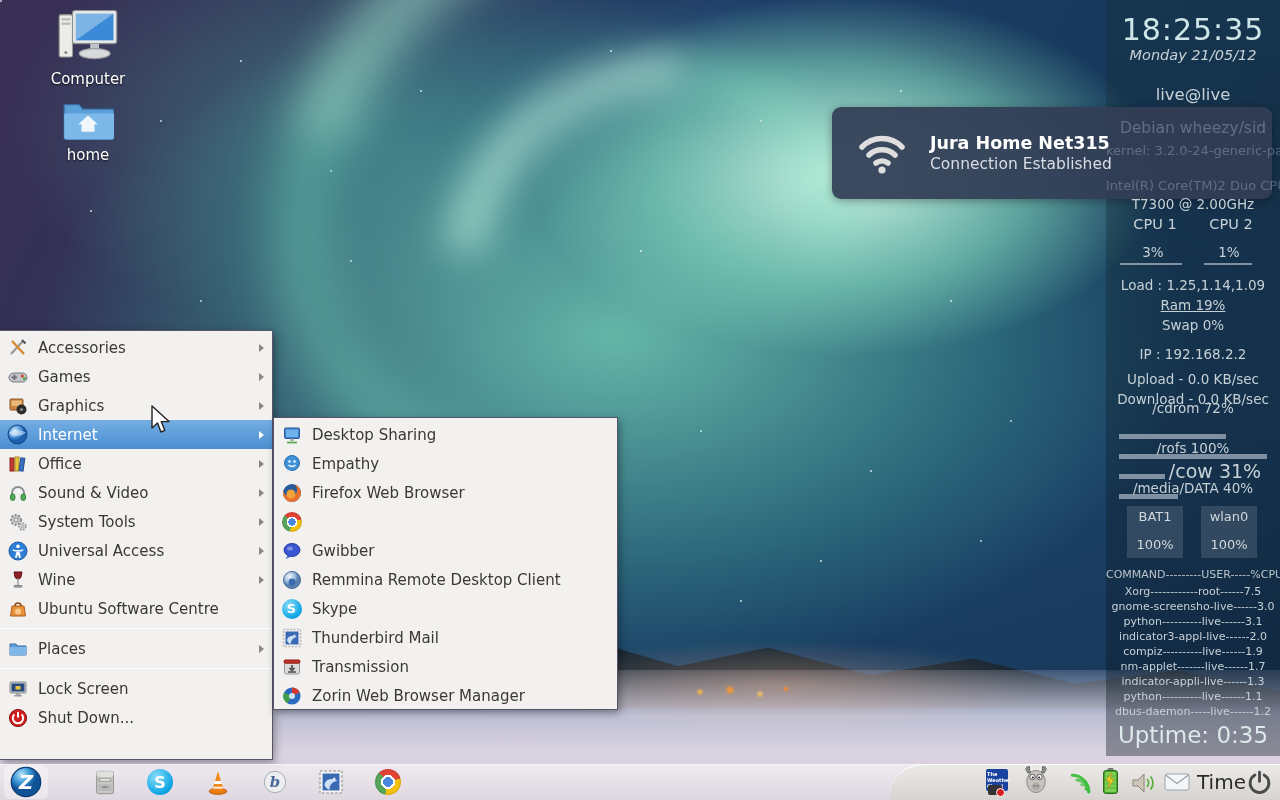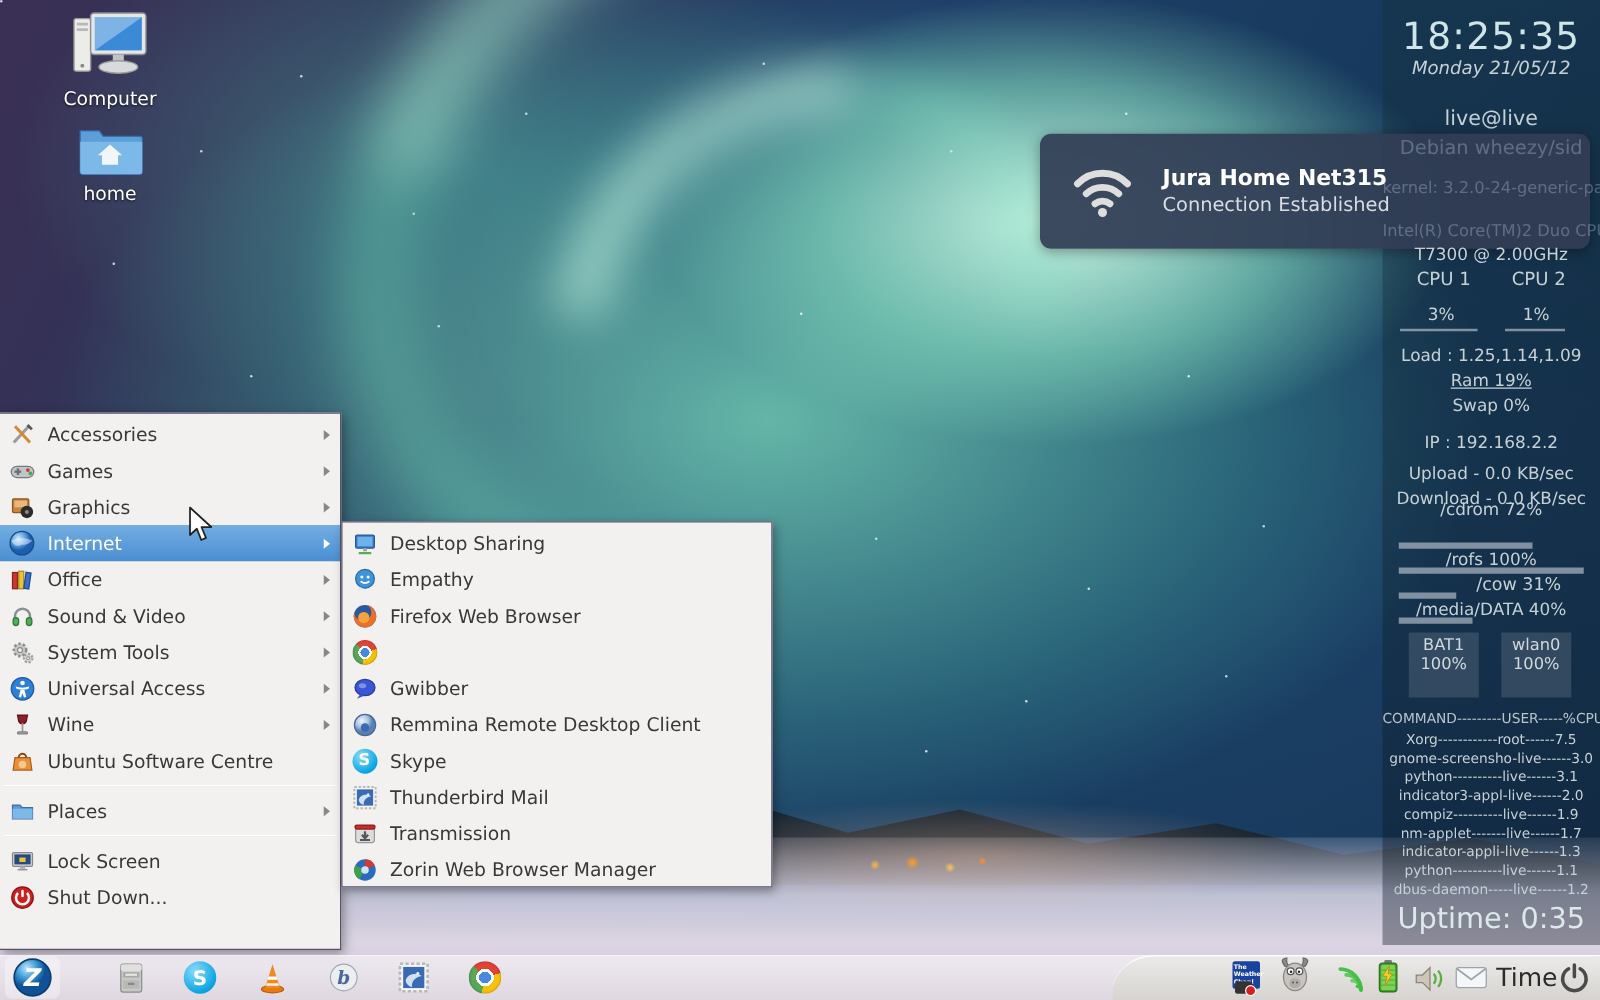--- a/index.html
+++ b/index.html
@@ -216,7 +216,7 @@
   </div>
 
   <div class="cghost">
-    <div class="ln" style="top:109px; font-size:15.5px;">Debian wheezy/sid</div>
+    <div class="ln" style="top:119px; font-size:15.5px;">Debian wheezy/sid</div>
     <div class="ln" style="top:143px; font-size:13px;">kernel: 3.2.0-24-generic-pae</div>
     <div class="ln" style="top:178px; font-size:13px;">Intel(R) Core(TM)2 Duo CPU</div>
     <div class="ln" style="top:196px; font-size:13.5px; color:#c6d1d6;">T7300  @ 2.00GHz</div>

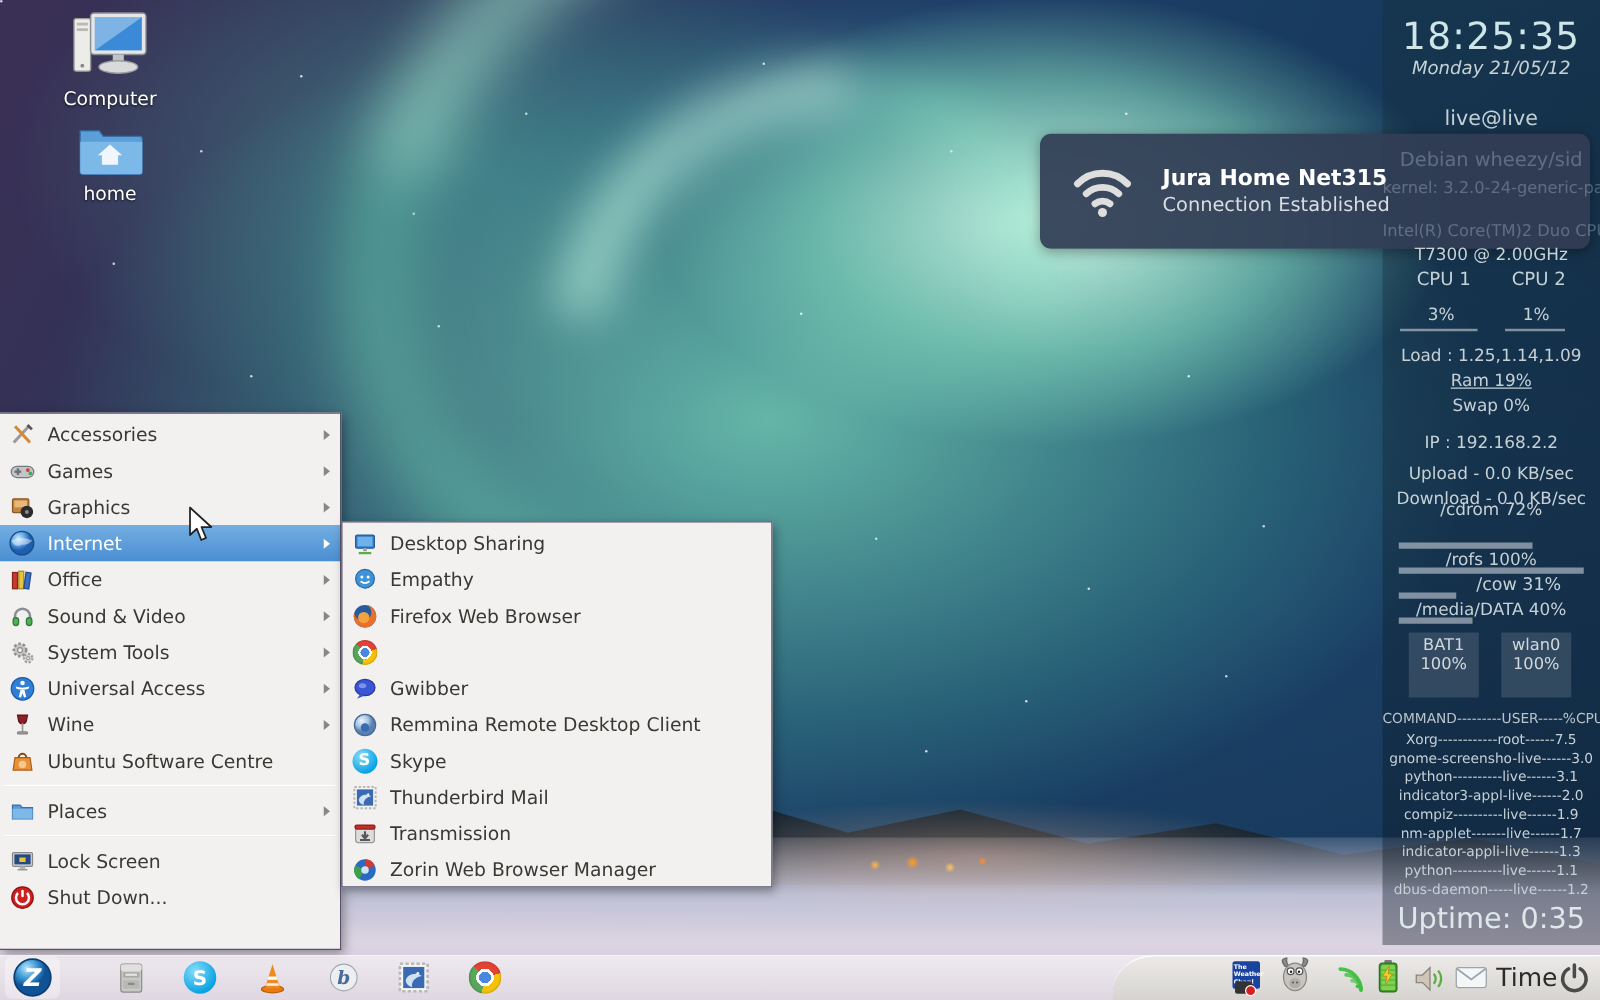--- a/index.html
+++ b/index.html
@@ -169,7 +169,7 @@
     <div class="barw" style="top:454px;">
         <div class="bar" style="position: static; height: 5px; width: 100%;"></div>
       </div>
-    <div class="ln" style="top:460px; font-size:14px;padding-left:44px;">/cow 31%</div>
+    <div class="ln" style="top:460px; font-size:19px;padding-left:44px;">/cow 31%</div>
     <div class="barw" style="top:474px;">
         <div class="bar" style="position: static; height: 5px; width: 31%;"></div>
       </div>

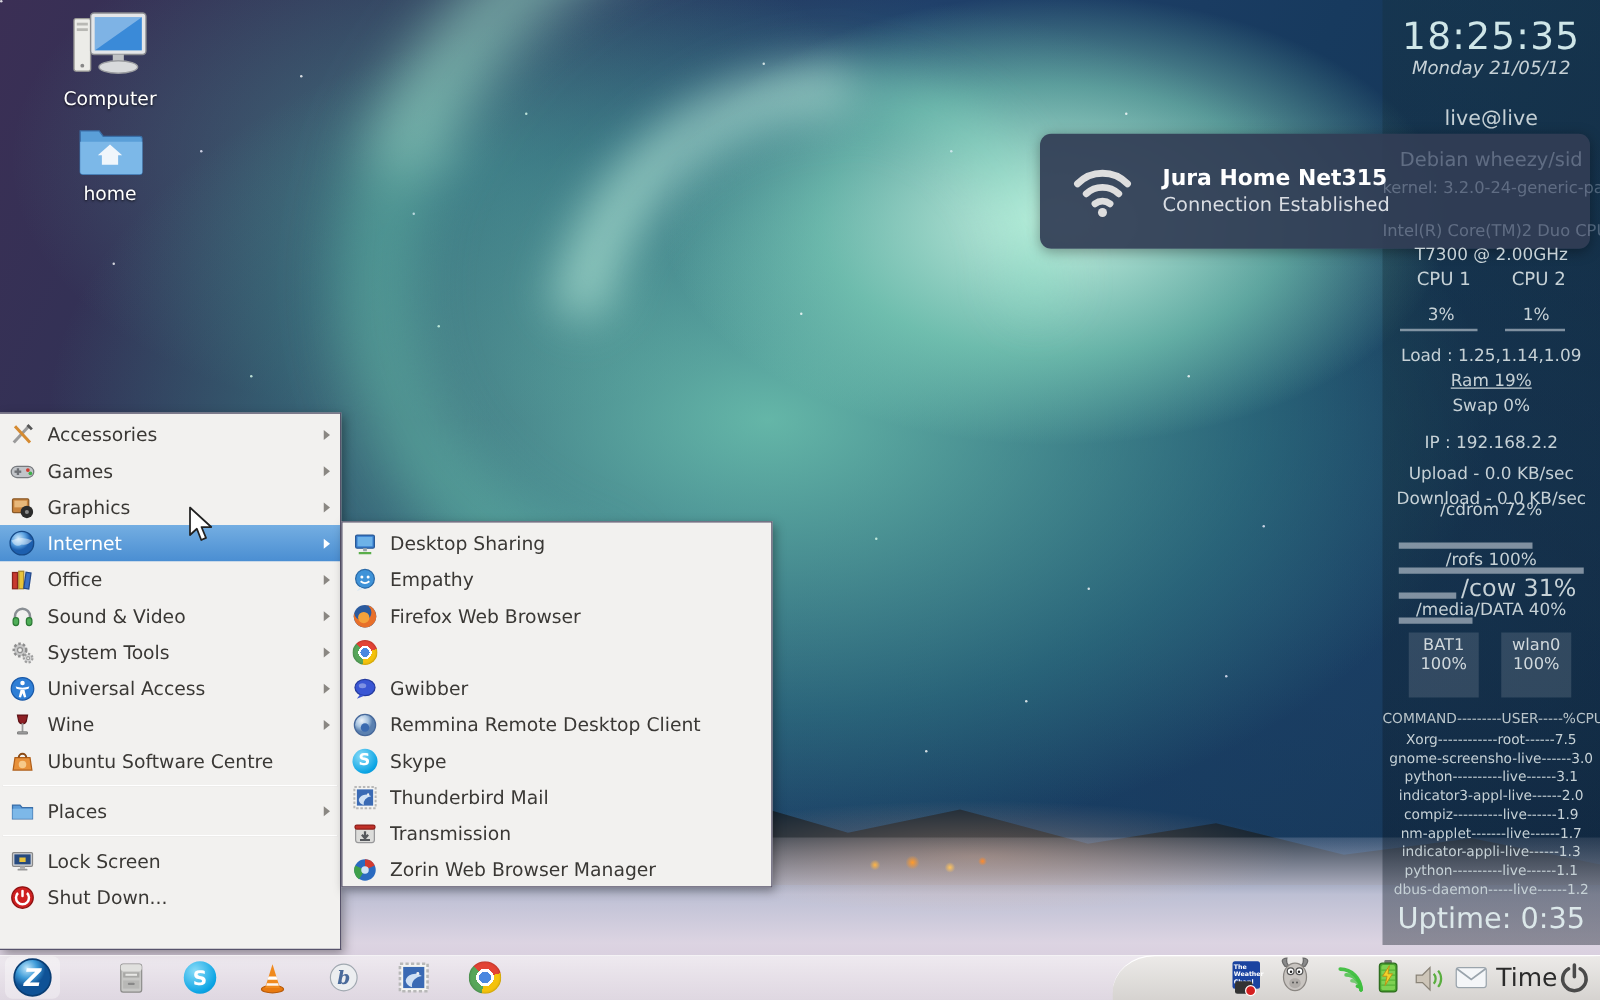--- a/index.html
+++ b/index.html
@@ -50,7 +50,7 @@
   .conky .bar { position:absolute; left:13px; height:5px; background:rgba(235,240,245,.5); }
   .conky .barw { position:absolute; left:13px; width:148px; }
   .conky .box { position:absolute; width:56px; height:52px; background:rgba(255,255,255,.13); text-align:center; font-size:13px; color:#d0d8dc; }
-  .conky .box .bl { margin-top:3px; } .conky .box .bv { }
+  .conky .box .bl { margin-top:3px; } .conky .box .bv { margin-top:13px; }
   .cghost { position:absolute; left:1106px; top:0; width:174px; z-index:8; pointer-events:none; }
   .cghost .ln { position:absolute; left:0; width:174px; text-align:center; white-space:nowrap; color:rgba(200,212,230,.32); }
 

